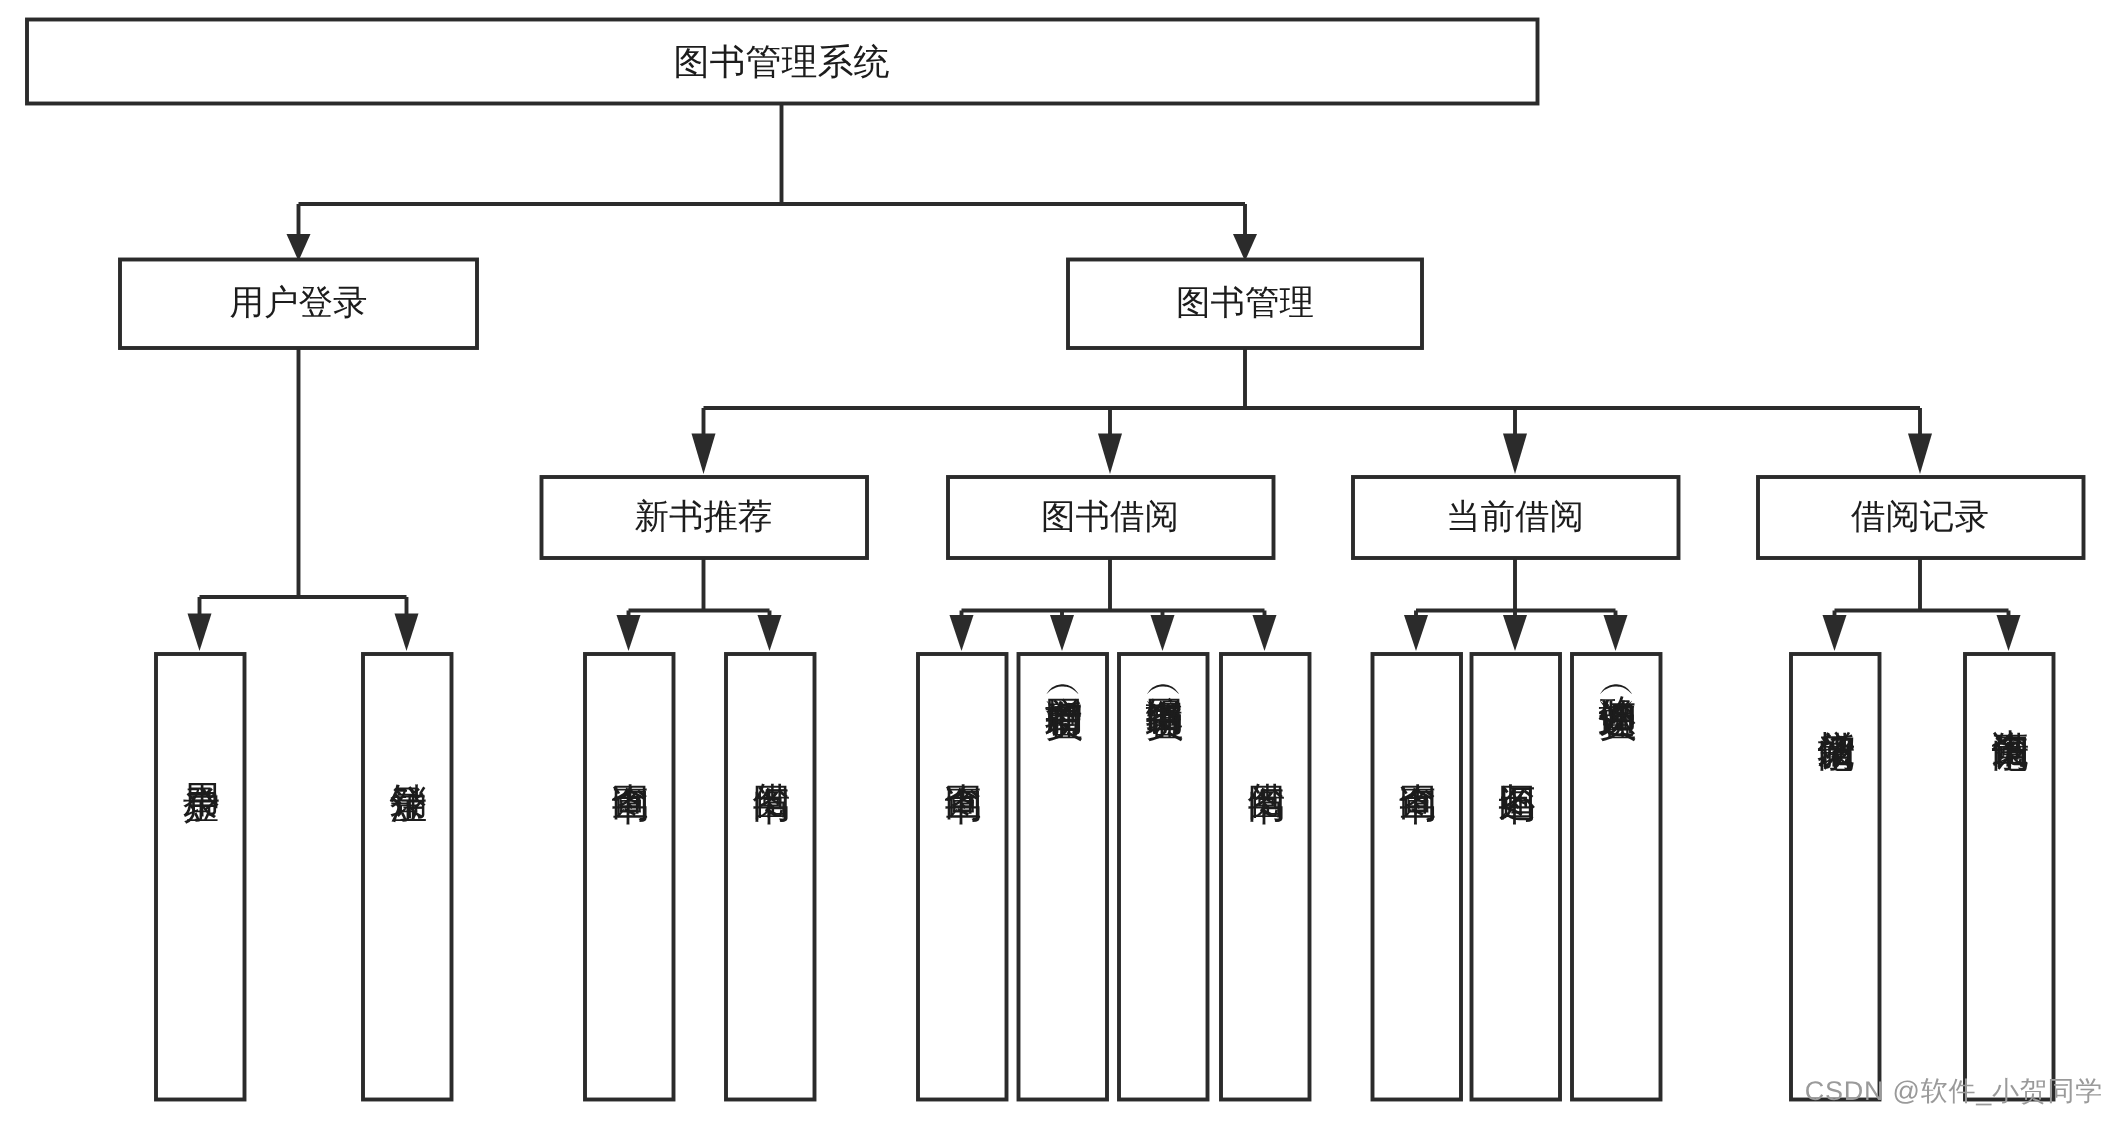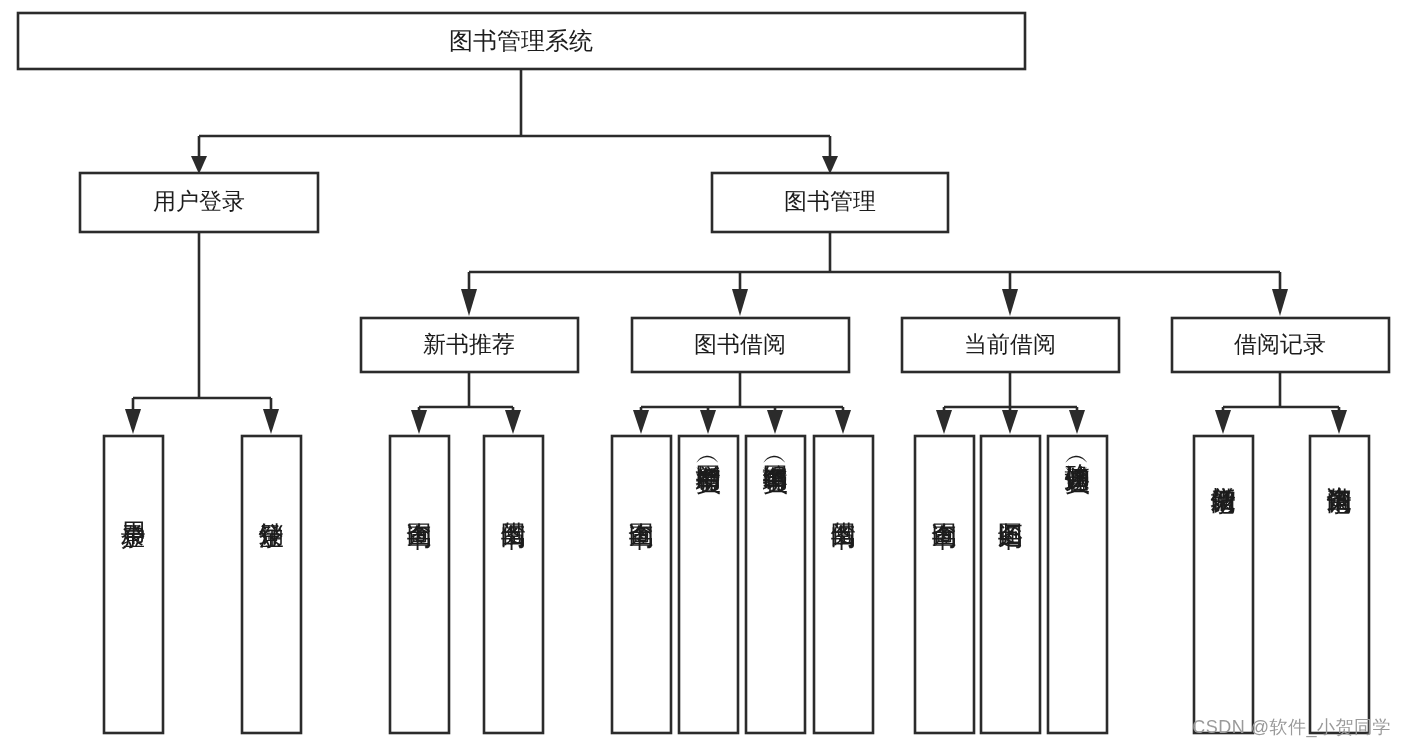--- a/index.html
+++ b/index.html
@@ -74,7 +74,7 @@
   }
   .watermark {
     position: absolute;
-    right: 14px;
+    right: 3px;
     bottom: 8px;
     font-family: "Liberation Sans", "DejaVu Sans", sans-serif;
     font-size: 18px;

